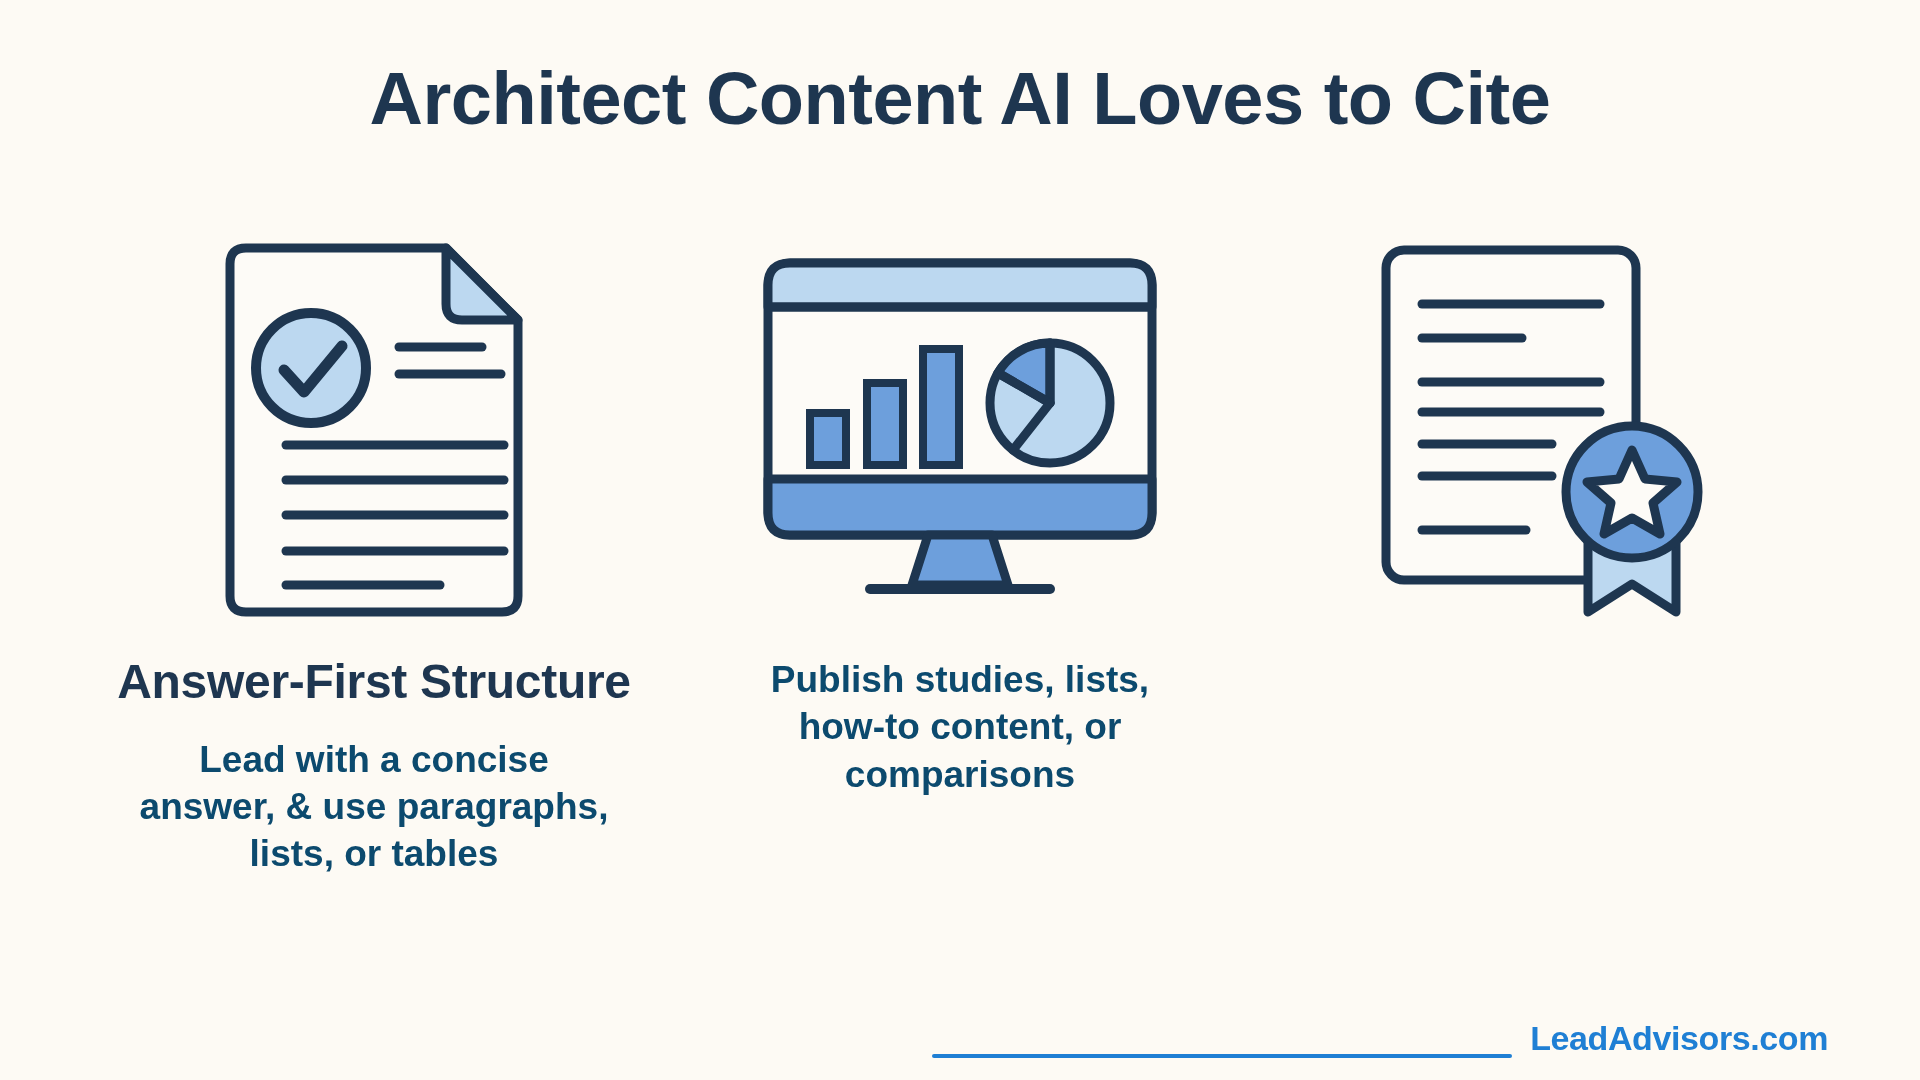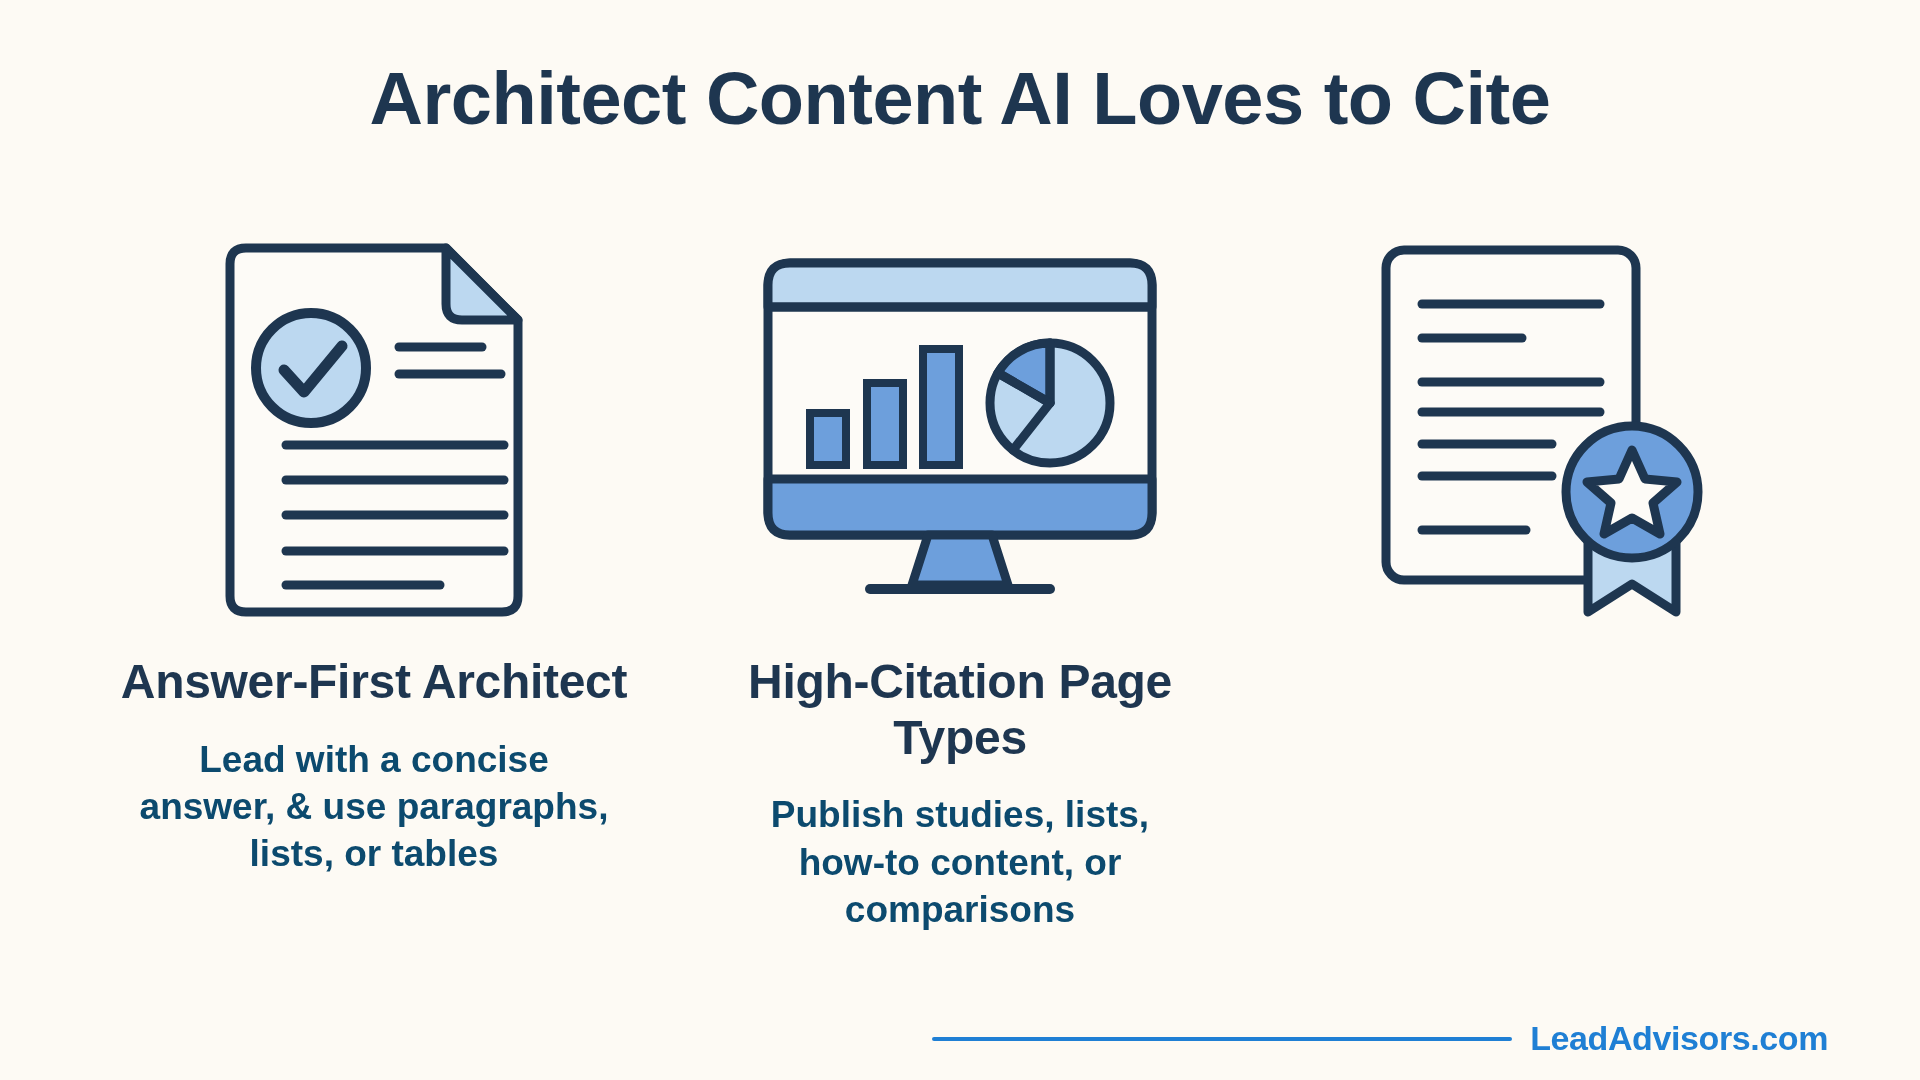--- a/index.html
+++ b/index.html
@@ -138,7 +138,7 @@
           <line x1="72" y1="345" x2="226" y2="345" stroke="#1e3650" stroke-width="9" stroke-linecap="round"></line>
         </svg>
       </div>
-      <div class="card-heading">Answer-First Architect</div>
+      <div class="card-heading">Answer-First Structure</div>
       <div class="card-body">Lead with a concise answer, &amp; use paragraphs, lists, or tables</div>
     </div>
 

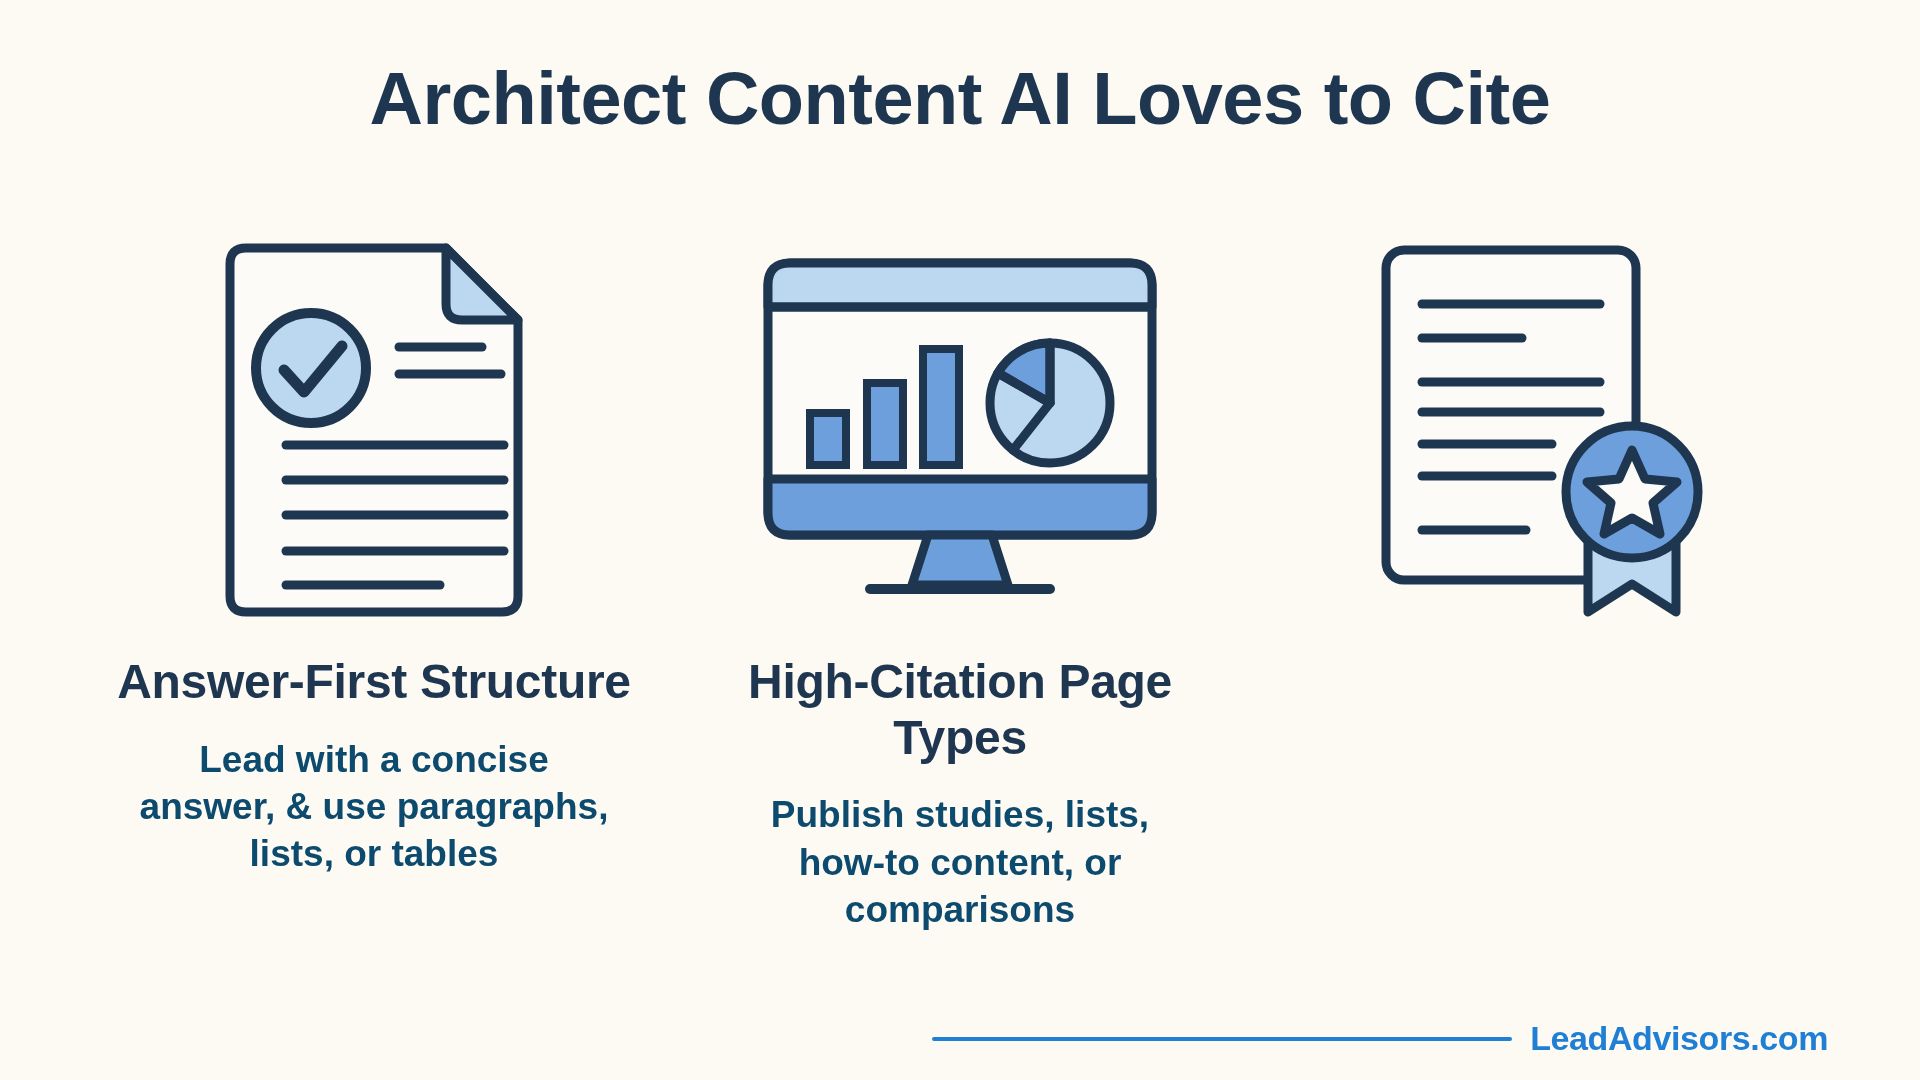--- a/index.html
+++ b/index.html
@@ -167,7 +167,6 @@
           <line x1="110" y1="334" x2="290" y2="334" stroke="#1e3650" stroke-width="10" stroke-linecap="round"></line>
         </svg>
       </div>
-      <div class="card-heading">High-Citation Page Types</div>
       <div class="card-body">Publish studies, lists, how-to content, or comparisons</div>
     </div>
 

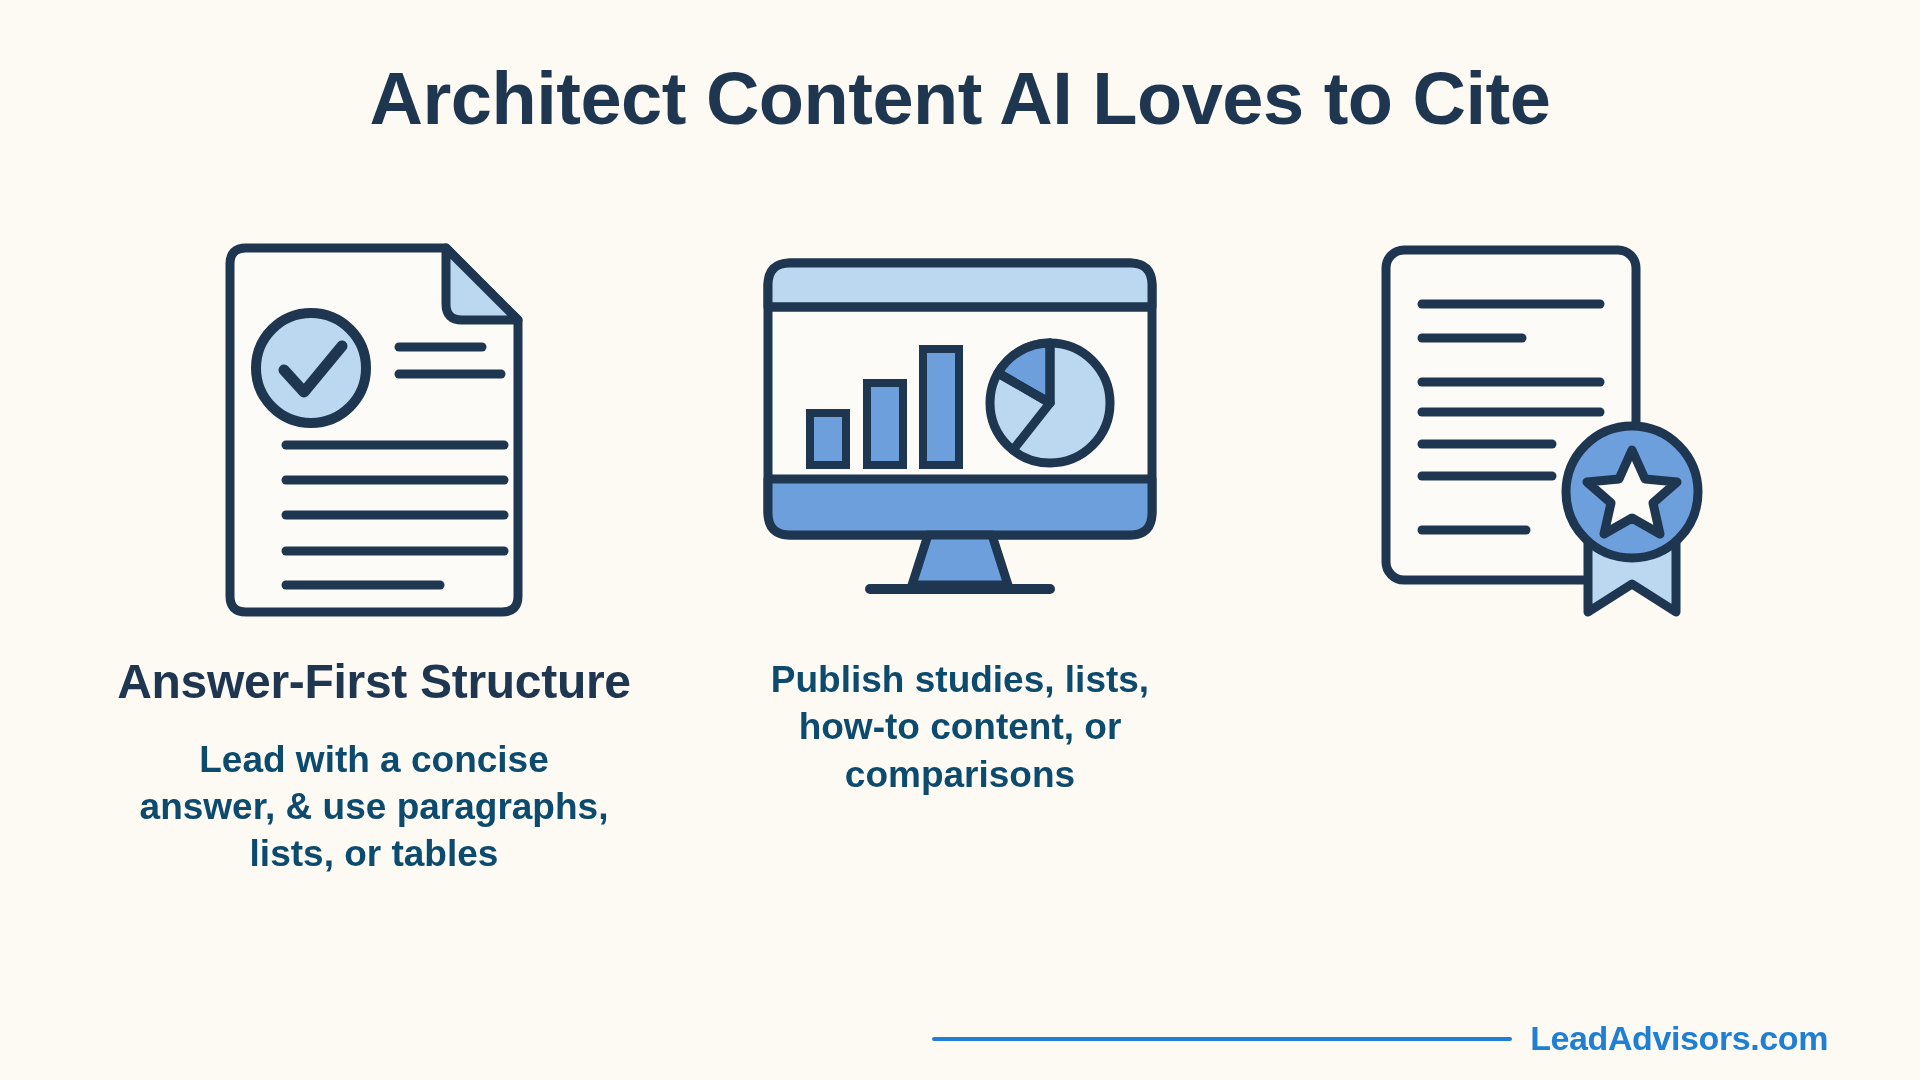--- a/index.html
+++ b/index.html
@@ -89,7 +89,7 @@
     bottom: 22px;
     right: 92px;
     display: flex;
-    align-items: center;
+    align-items: flex-end;
     gap: 18px;
   }
   .footer-rule {

